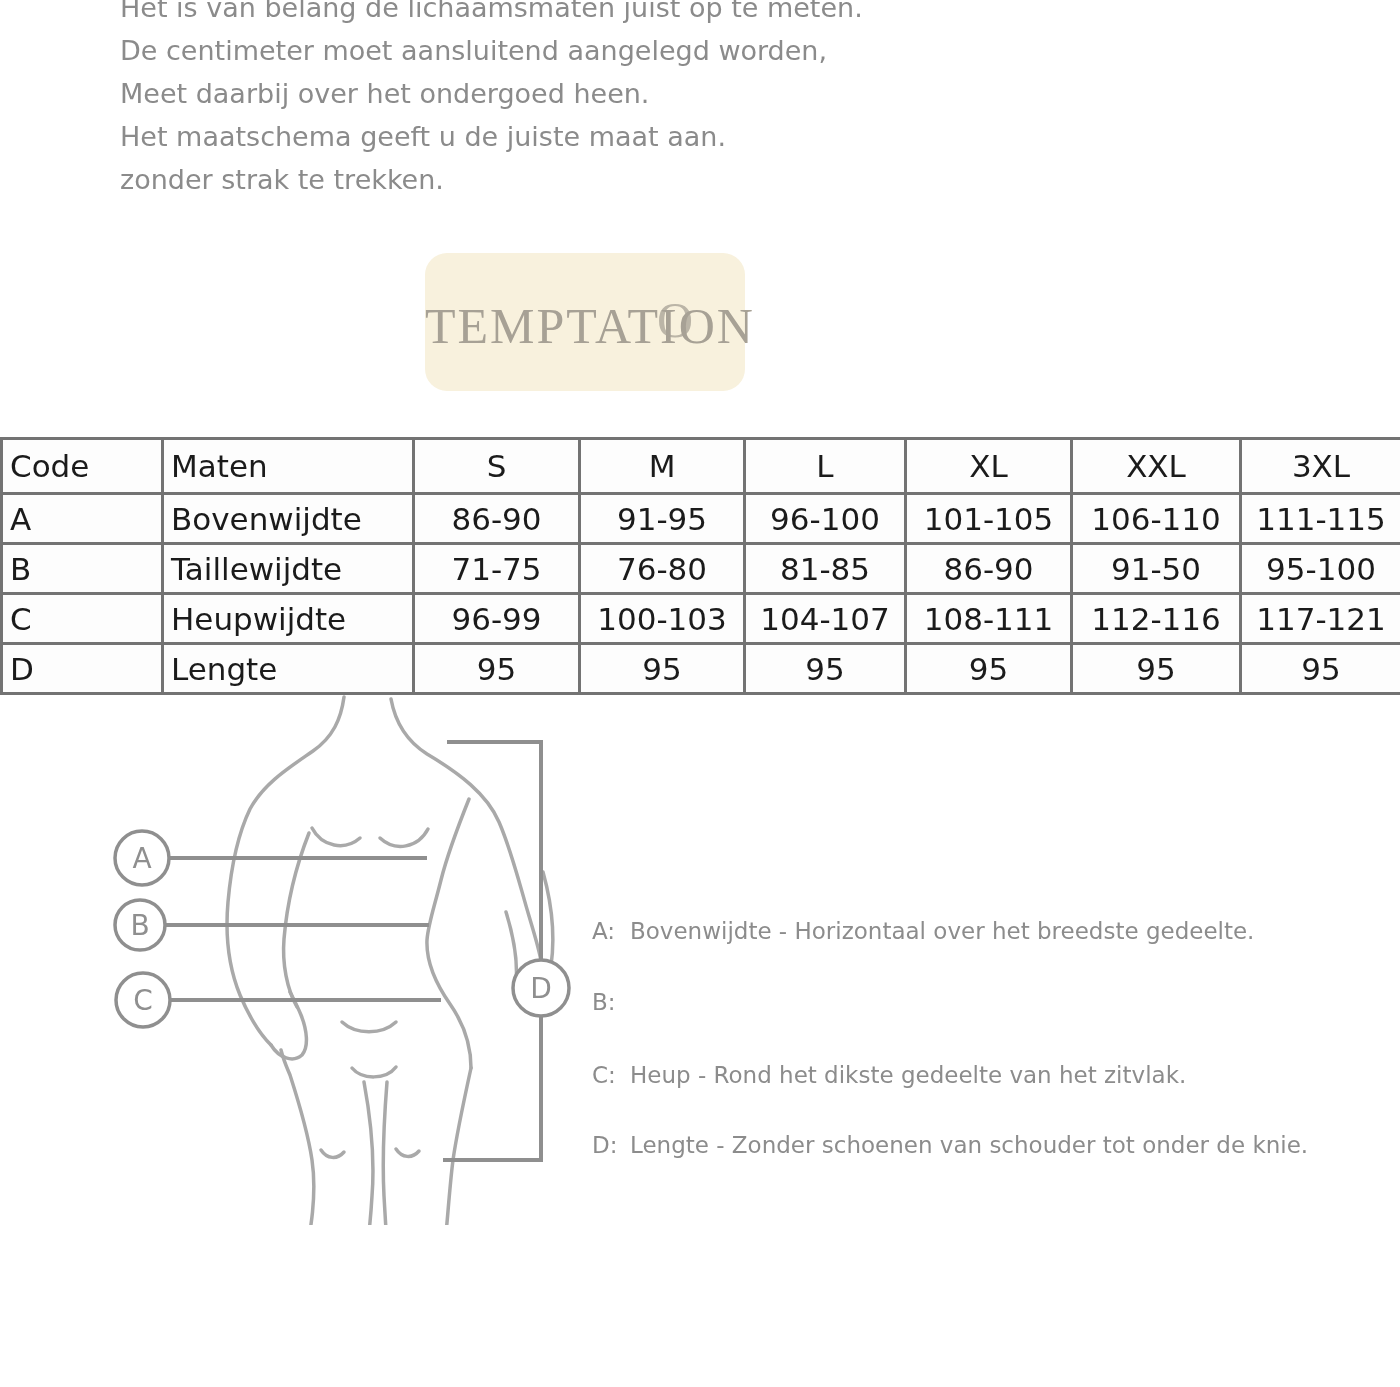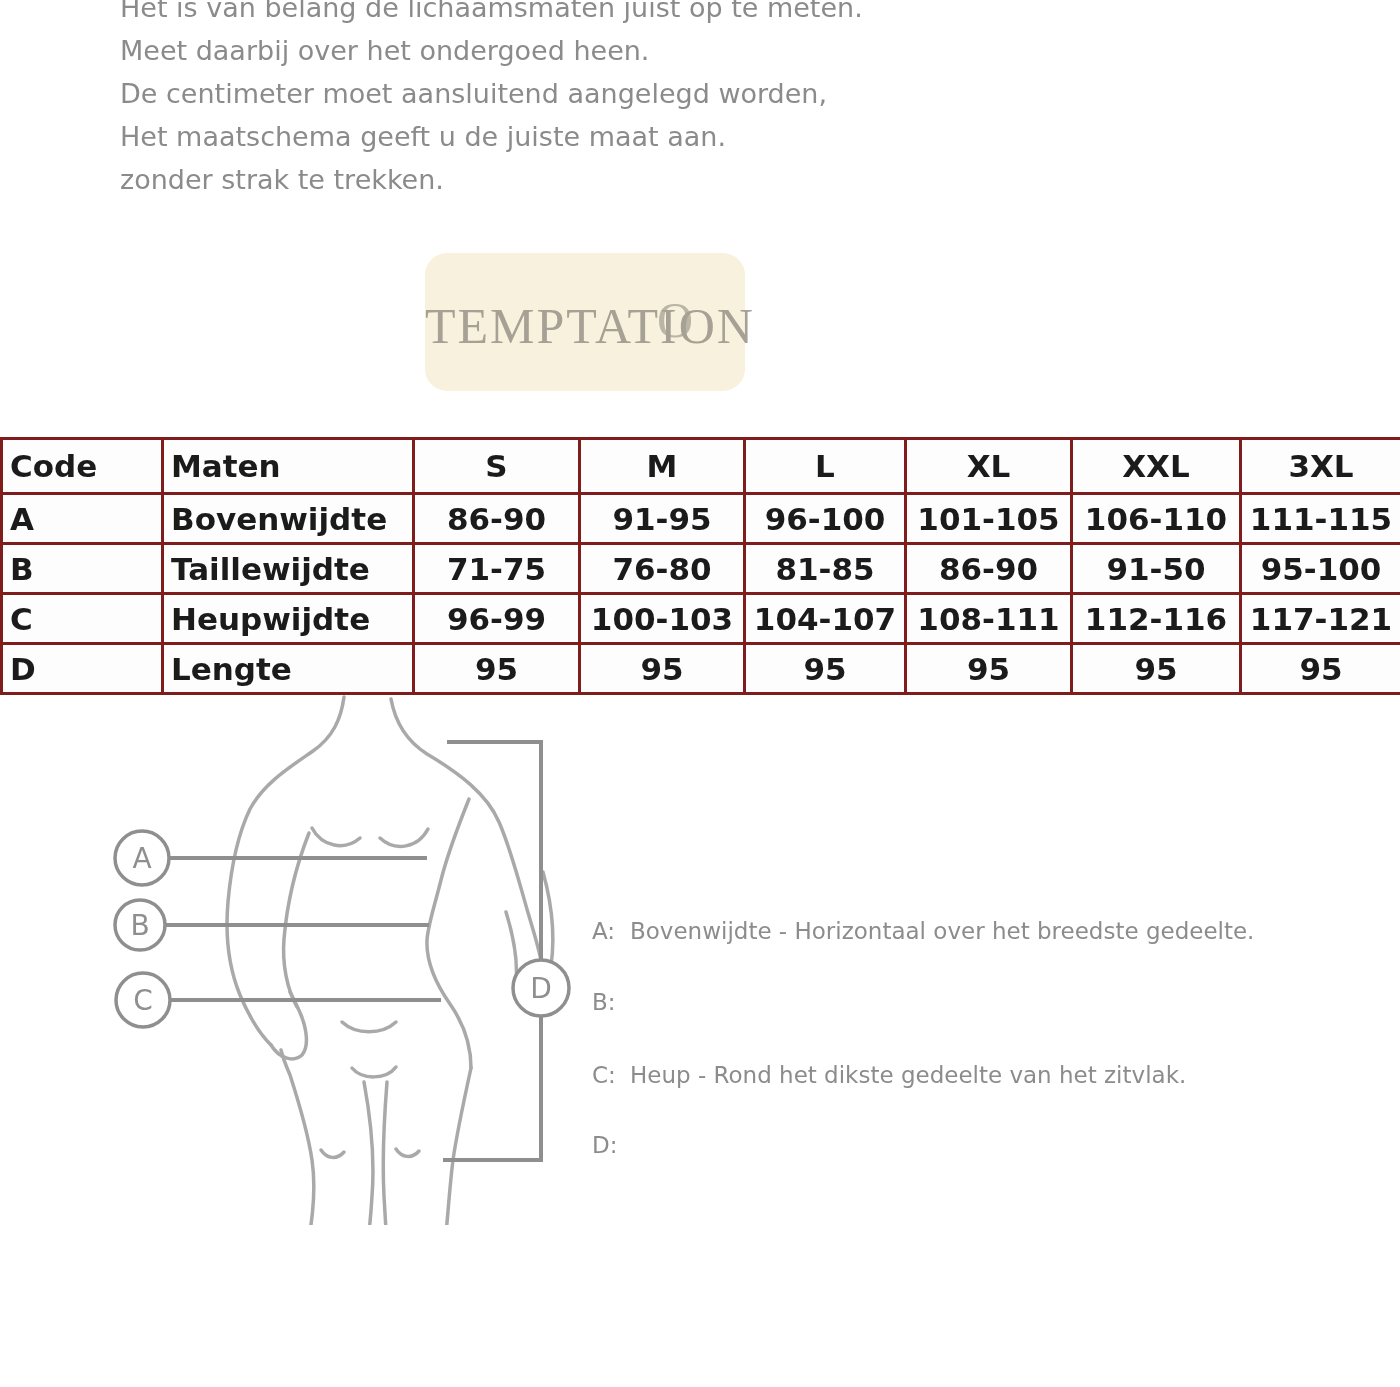--- a/index.html
+++ b/index.html
@@ -107,8 +107,8 @@
 
   <div class="intro">
     <div>Het is van belang de lichaamsmaten juist op te meten.</div>
+    <div>De centimeter moet aansluitend aangelegd worden,</div>
     <div>Meet daarbij over het ondergoed heen.</div>
-    <div>De centimeter moet aansluitend aangelegd worden,</div>
     <div>Het maatschema geeft u de juiste maat aan.</div>
     <div>zonder strak te trekken.</div>
   </div>

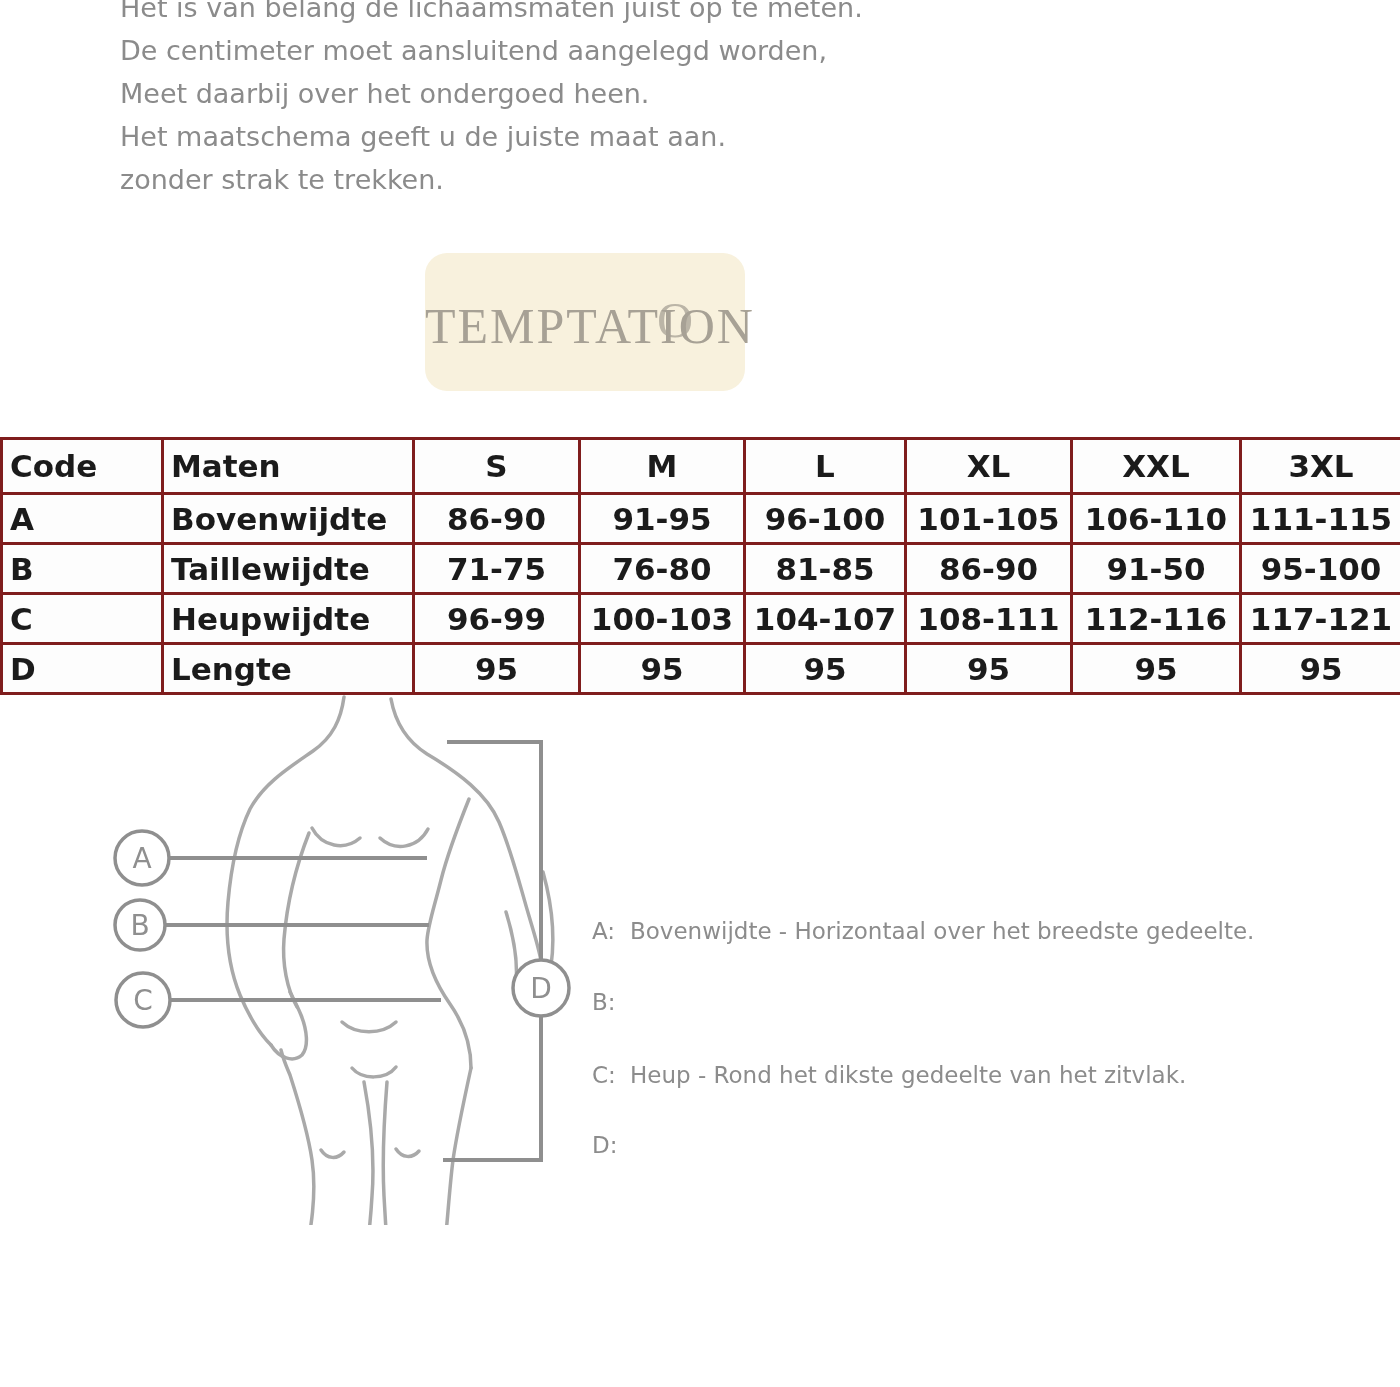--- a/index.html
+++ b/index.html
@@ -67,9 +67,9 @@
     font-size: 31px;
   }
   .size-table td, .size-table th {
-    border: 3px solid #7f1d1d;
+    border: 3px solid #737373;
     padding: 0;
-    font-weight: bold;
+    font-weight: normal;
     white-space: nowrap;
     overflow: hidden;
   }

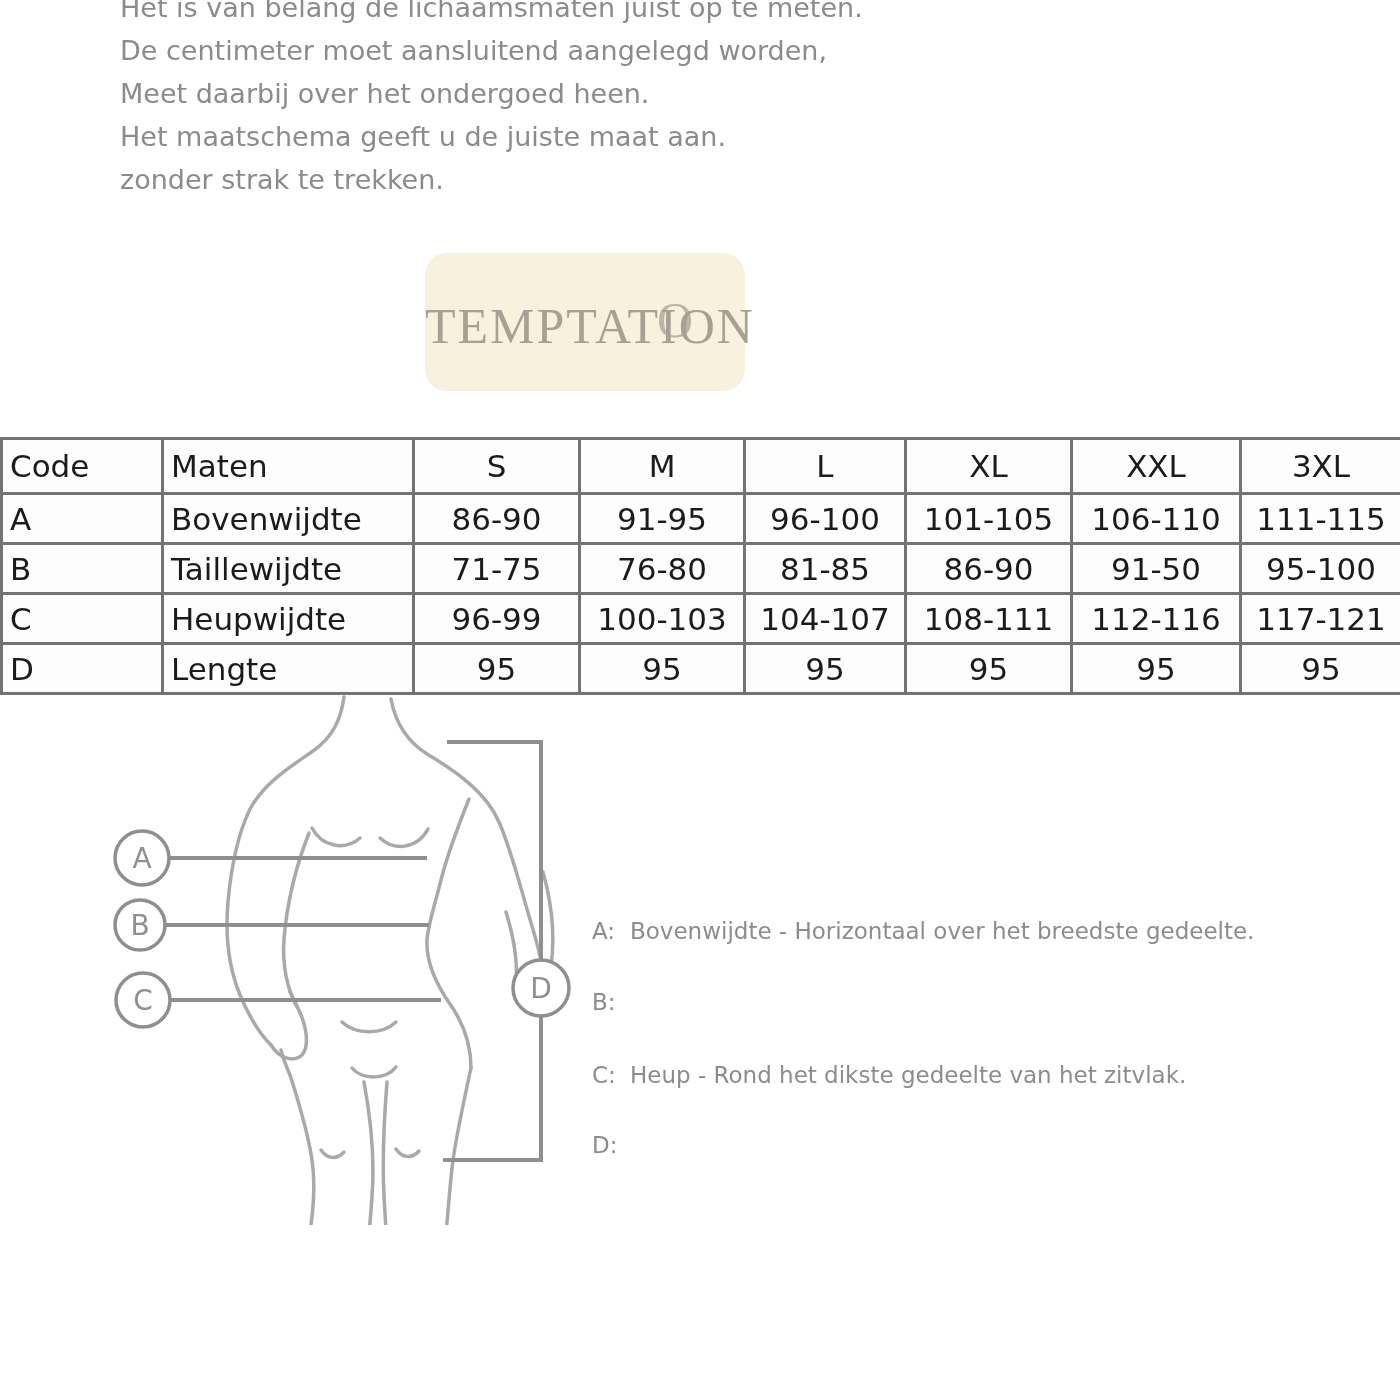--- a/index.html
+++ b/index.html
@@ -249,6 +249,7 @@
   </div>
   <div class="legend-item" style="top:1130px">
     <span class="lbl">D:</span>
+    <span>Lengte - Zonder schoenen van schouder tot onder de knie.</span>
   </div>
 
 </div>

